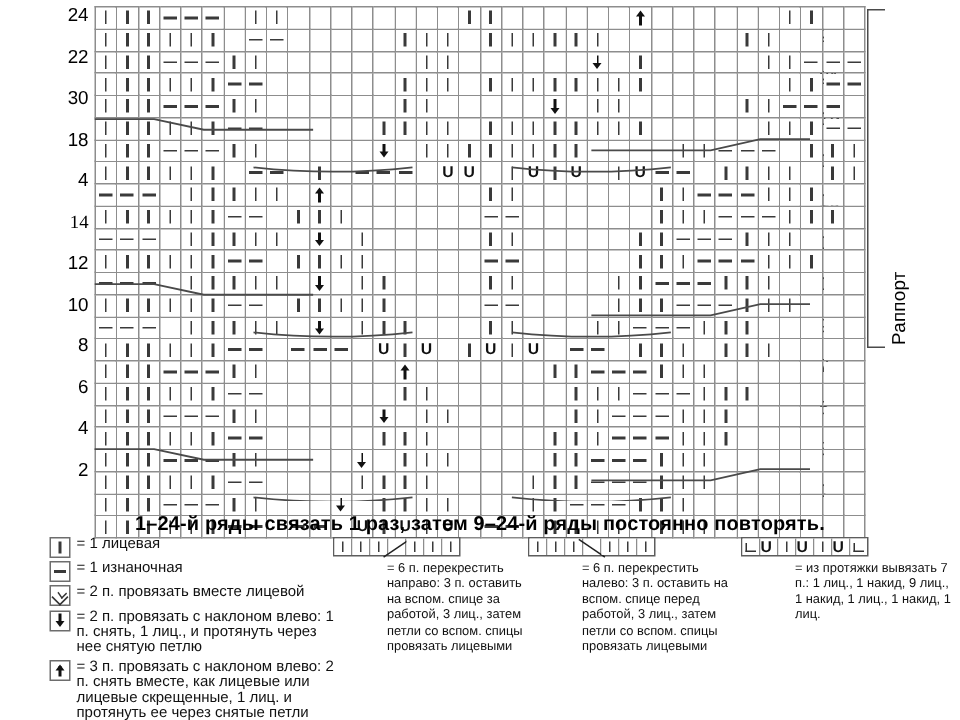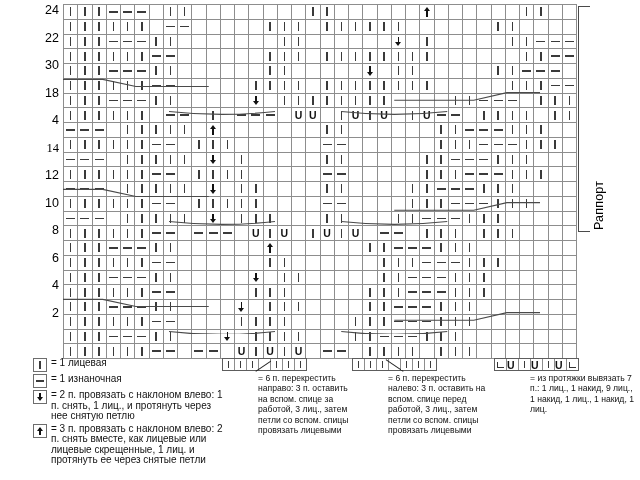--- a/index.html
+++ b/index.html
@@ -3037,6 +3037,7 @@
     </div>
   </div>
 
+  <div id="caption">1–24-й ряды связать 1 раз, затем 9–24-й ряды постоянно повторять.</div>
 
   <div id="legend">
     <div class="legend-col" id="legend-col-1">

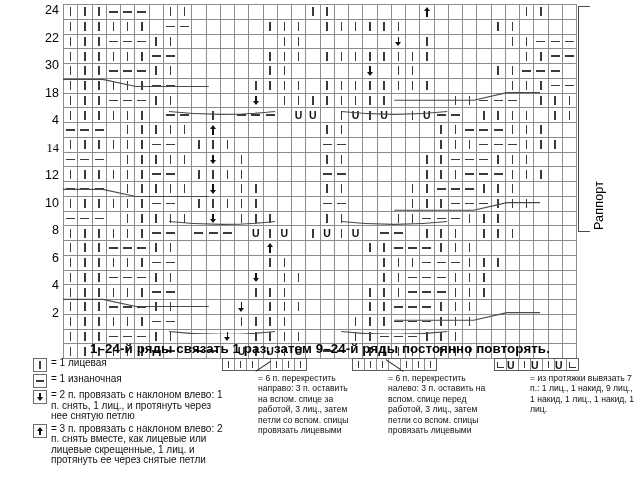--- a/index.html
+++ b/index.html
@@ -3052,6 +3052,12 @@
             <span class="sym sym-purl"></span>
           </span>
           <span class="legend-text">= 1 изнаночная</span>
+        </div>
+        <div class="legend-entry">
+          <span class="legend-swatch">
+            <span class="sym sym-k2tog"></span>
+          </span>
+          <span class="legend-text">= 2 п. провязать вместе лицевой</span>
         </div>
         <div class="legend-entry">
           <span class="legend-swatch">

